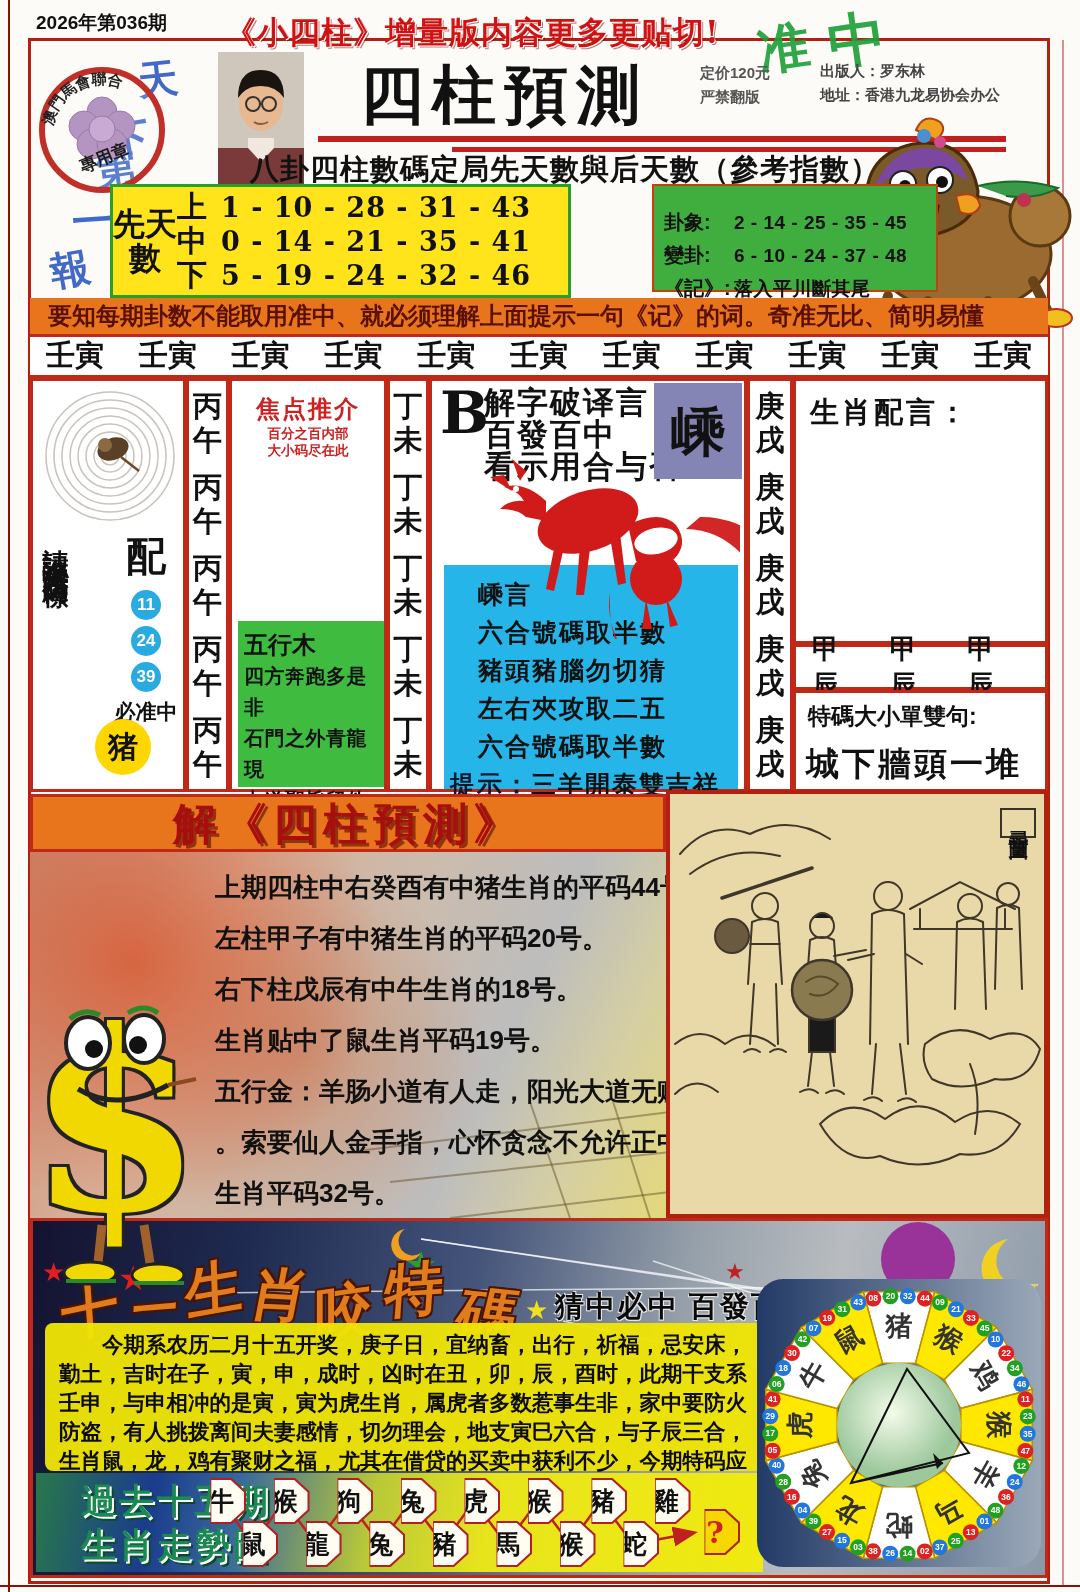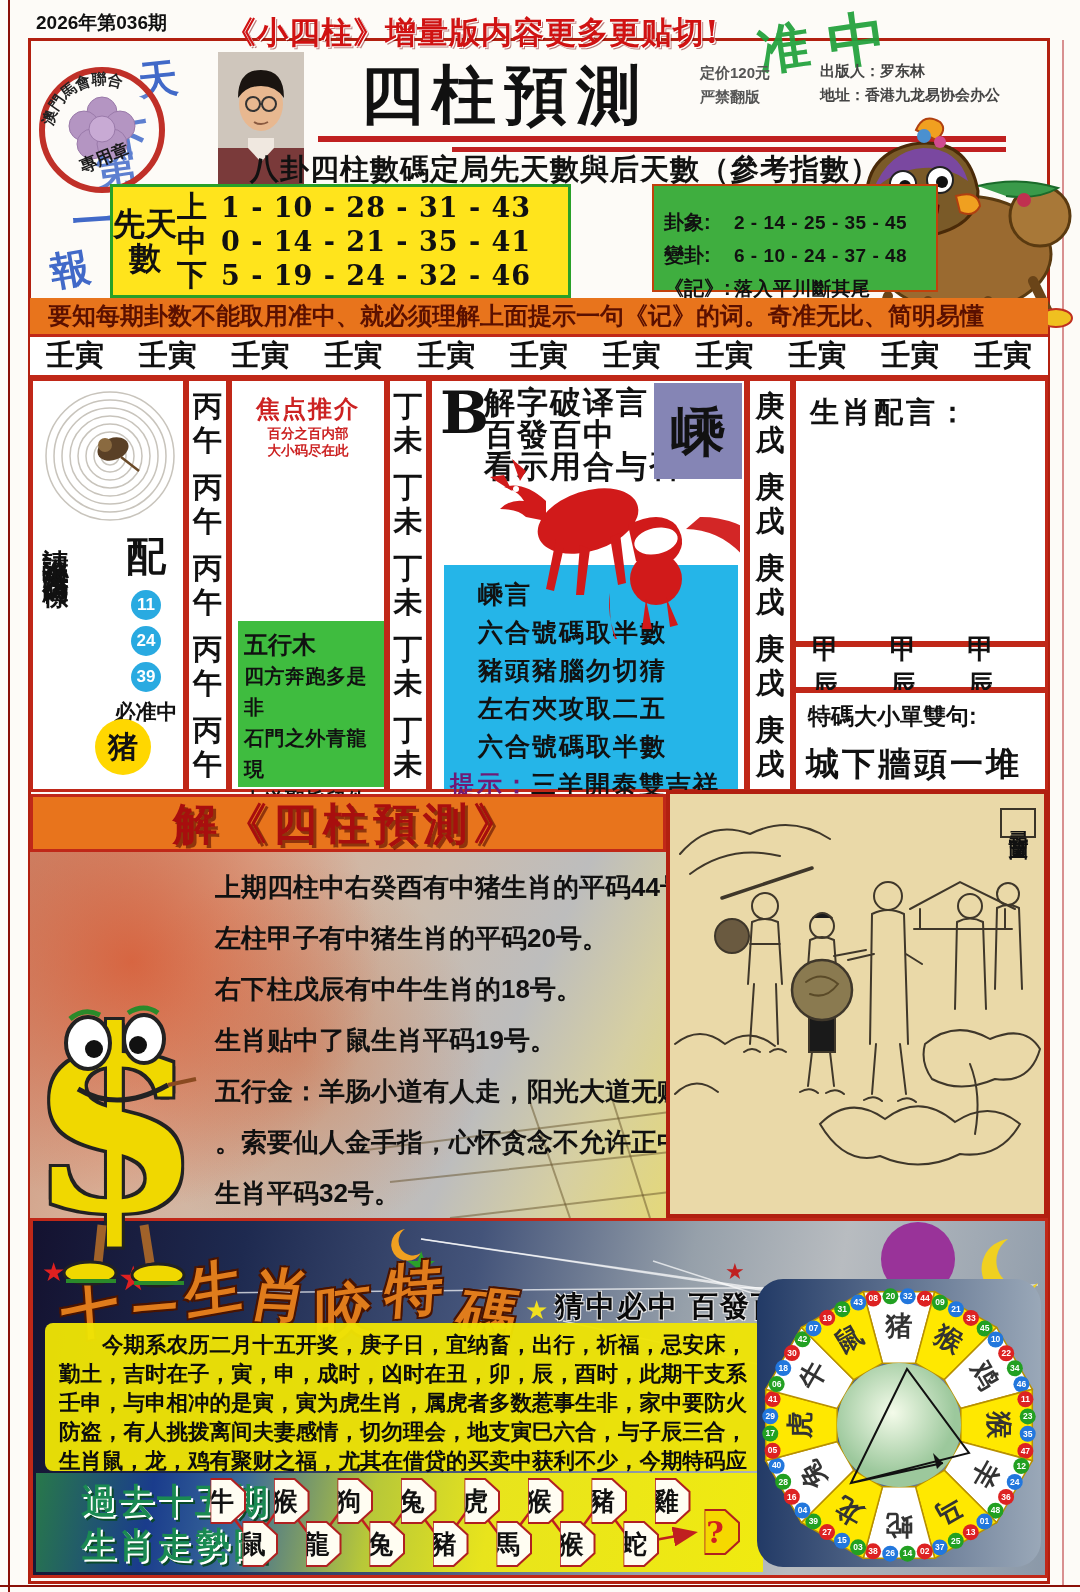--- a/index.html
+++ b/index.html
@@ -344,7 +344,7 @@
         <div class="sheng-line">六合號碼取半數</div>
       </div>
     <div style="margin-left:-28px;">
-      <span class="sheng-line" style="color:#701a75;">提示：</span><span class="sheng-line">三羊開泰雙吉祥</span>
+      <span class="sheng-line" style="color:#0f172a;">提示：</span><span class="sheng-line">三羊開泰雙吉祥</span>
     </div>
   </div>
 

